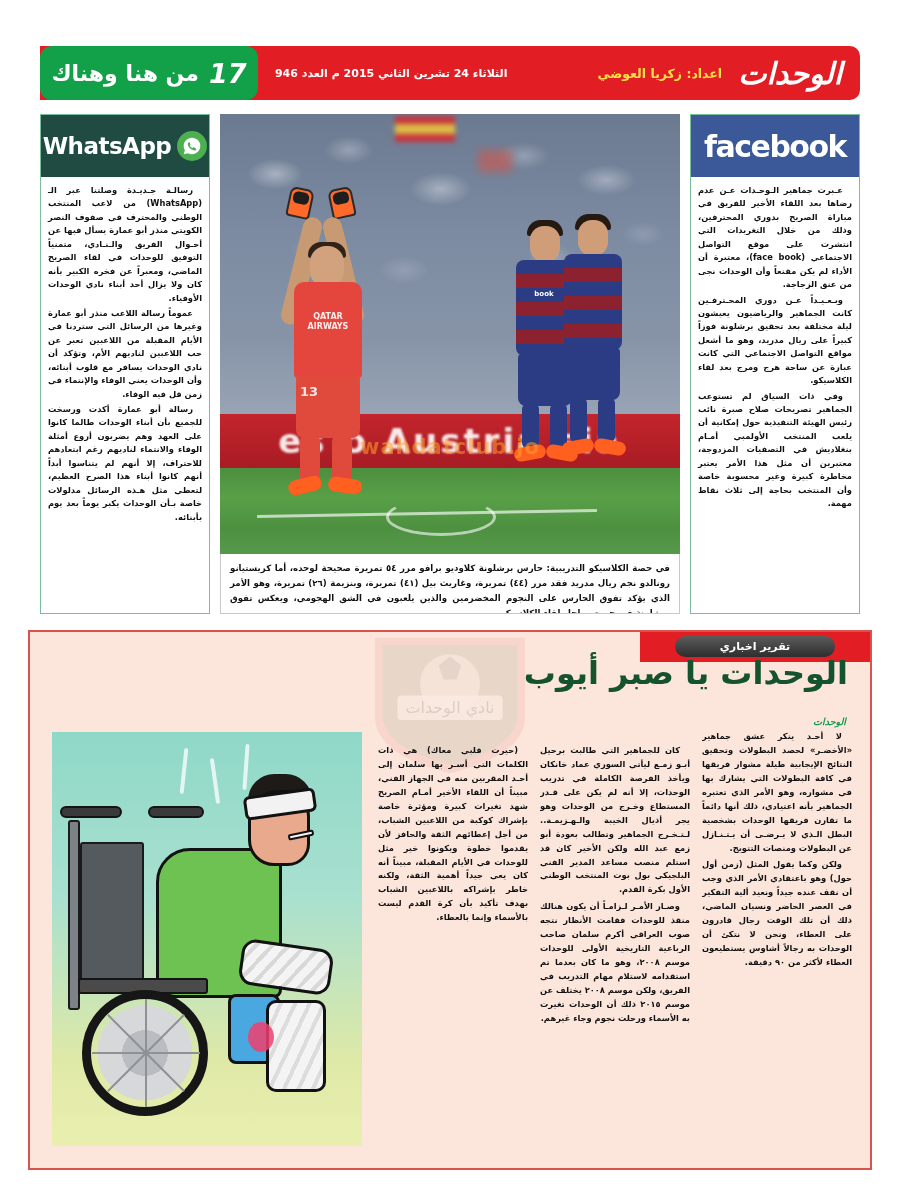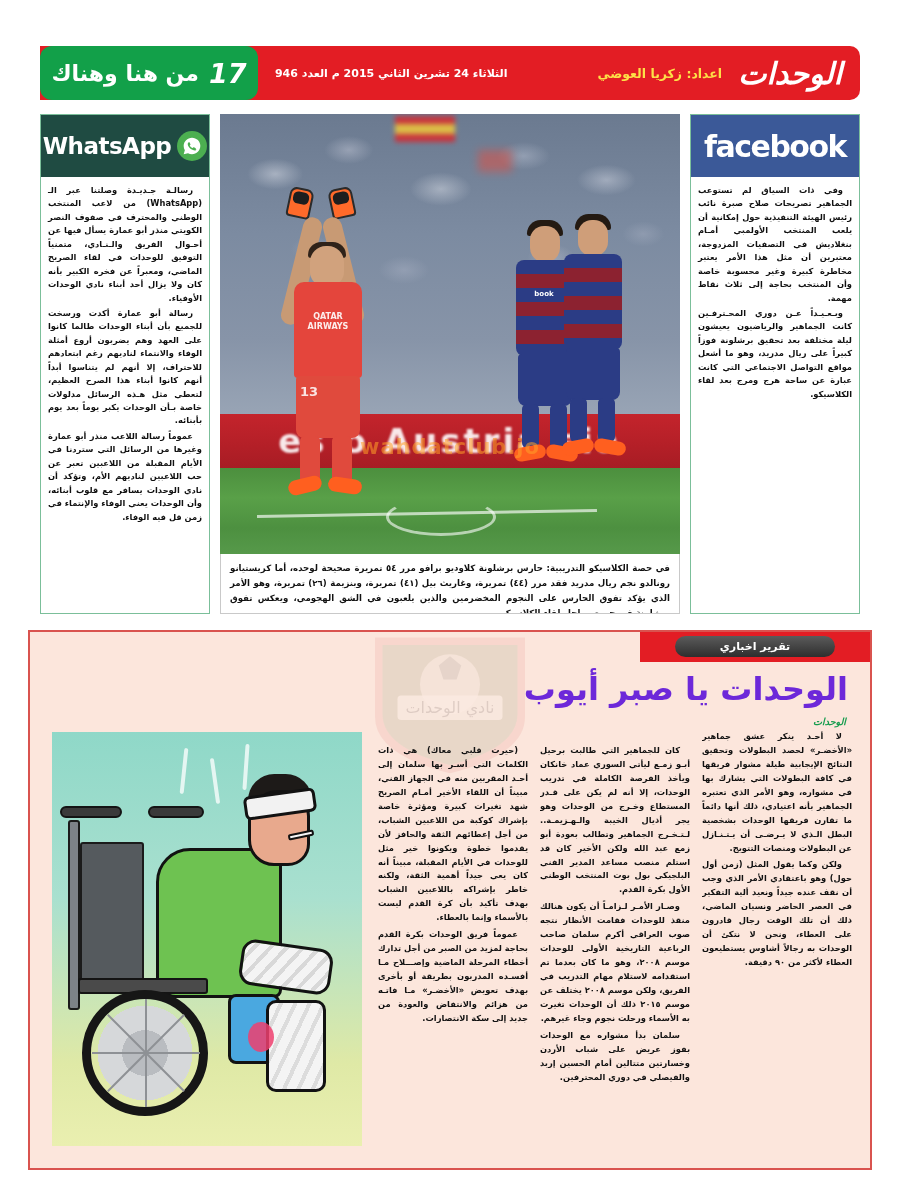--- a/index.html
+++ b/index.html
@@ -596,6 +596,7 @@
         <span class="fb-wordmark">facebook</span>
       </div>
       <div class="social-body">
+        <p>عـبرت جماهير الـوحـدات عـن عدم رضاها بعد اللقاء الأخير للفريق في مباراة الصريح بدوري المحترفين، وذلك من خلال التغريدات التي انتشرت على موقع التواصل الاجتماعي (face book)، معتبرة أن الأداء لم يكن مقنعاً وأن الوحدات نجى من عنق الزجاجة.</p>
         <p>وفي ذات السياق لم تستوعب الجماهير تصريحات صلاح صبرة نائب رئيس الهيئة التنفيذية حول إمكانية أن يلعب المنتخب الأولمبي أمـام بنغلاديش في التصفيات المزدوجة، معتبرين أن مثل هذا الأمر يعتبر مخاطرة كبيرة وغير محسوبة خاصة وأن المنتخب بحاجة إلى ثلاث نقاط مهمة.</p>
         <p>وبـعـيـداً عـن دوري المحـترفـين كانت الجماهير والرياضيون يعيشون ليلة مختلفة بعد تحقيق برشلونة فوزاً كبيراً على ريال مدريد، وهو ما أشعل مواقع التواصل الاجتماعي التي كانت عبارة عن ساحة هرج ومرج بعد لقاء الكلاسيكو.</p>
       </div>

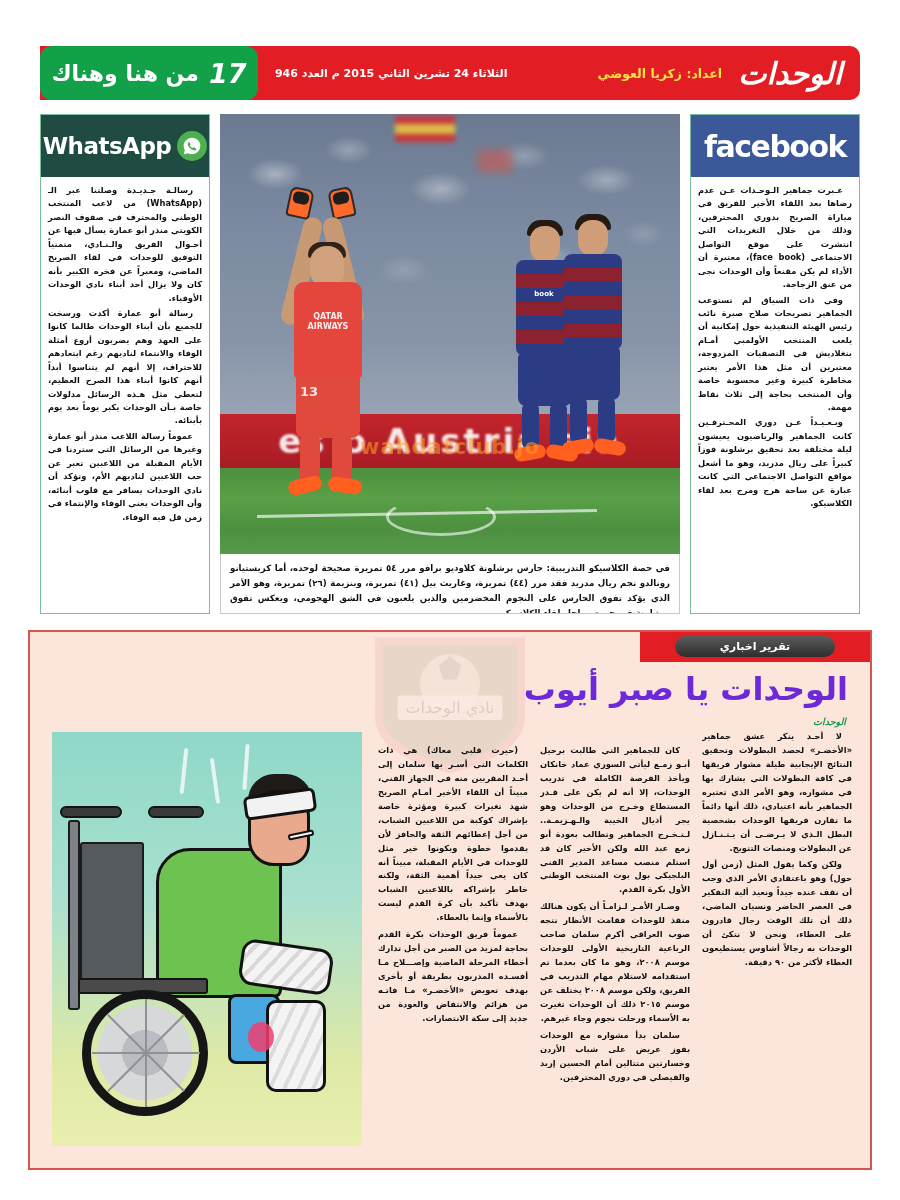--- a/index.html
+++ b/index.html
@@ -597,8 +597,8 @@
       </div>
       <div class="social-body">
         <p>عـبرت جماهير الـوحـدات عـن عدم رضاها بعد اللقاء الأخير للفريق في مباراة الصريح بدوري المحترفين، وذلك من خلال التغريدات التي انتشرت على موقع التواصل الاجتماعي (face book)، معتبرة أن الأداء لم يكن مقنعاً وأن الوحدات نجى من عنق الزجاجة.</p>
+        <p>وبـعـيـداً عـن دوري المحـترفـين كانت الجماهير والرياضيون يعيشون ليلة مختلفة بعد تحقيق برشلونة فوزاً كبيراً على ريال مدريد، وهو ما أشعل مواقع التواصل الاجتماعي التي كانت عبارة عن ساحة هرج ومرج بعد لقاء الكلاسيكو.</p>
         <p>وفي ذات السياق لم تستوعب الجماهير تصريحات صلاح صبرة نائب رئيس الهيئة التنفيذية حول إمكانية أن يلعب المنتخب الأولمبي أمـام بنغلاديش في التصفيات المزدوجة، معتبرين أن مثل هذا الأمر يعتبر مخاطرة كبيرة وغير محسوبة خاصة وأن المنتخب بحاجة إلى ثلاث نقاط مهمة.</p>
-        <p>وبـعـيـداً عـن دوري المحـترفـين كانت الجماهير والرياضيون يعيشون ليلة مختلفة بعد تحقيق برشلونة فوزاً كبيراً على ريال مدريد، وهو ما أشعل مواقع التواصل الاجتماعي التي كانت عبارة عن ساحة هرج ومرج بعد لقاء الكلاسيكو.</p>
       </div>
     </div>
   </div>

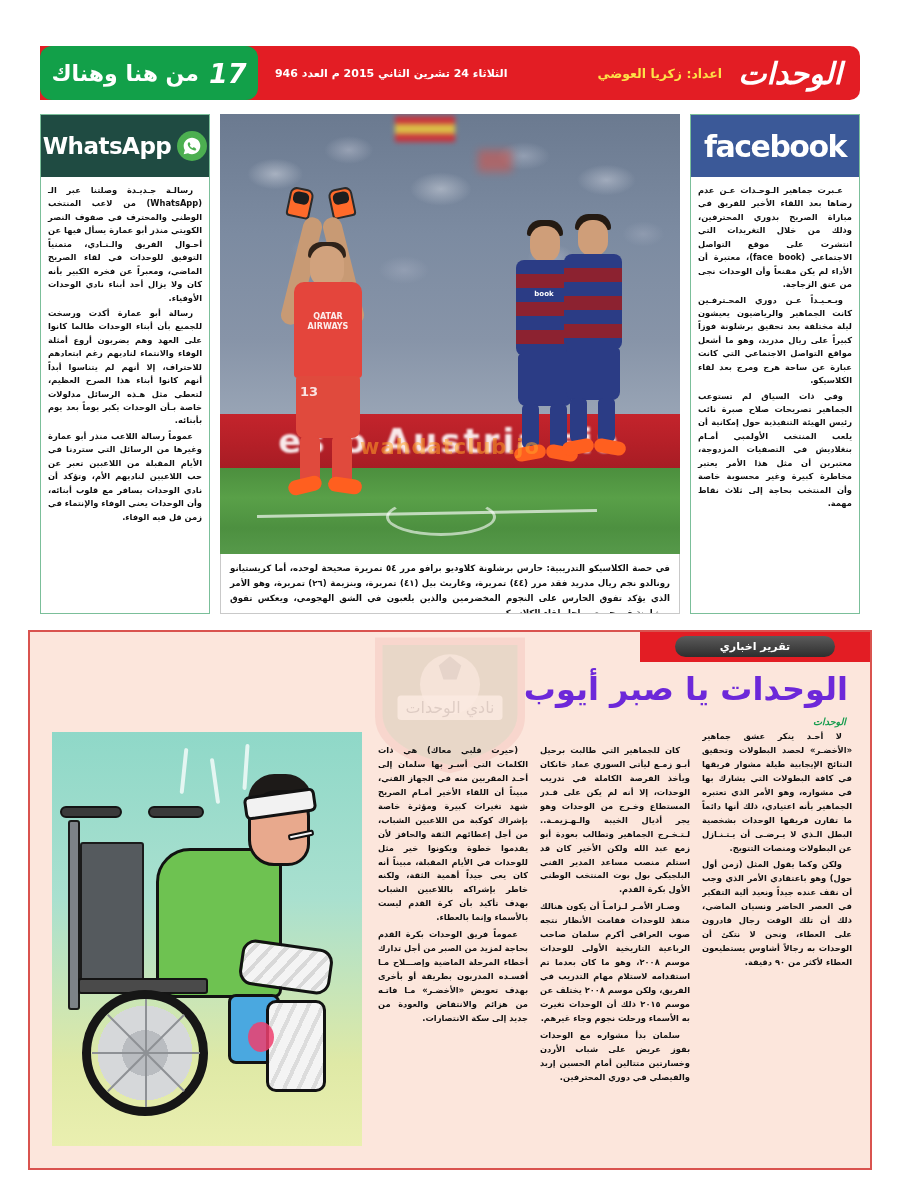--- a/index.html
+++ b/index.html
@@ -526,8 +526,8 @@
       </div>
       <div class="social-body">
         <p>رسالـة جـديـدة وصلتنا عبر الـ (WhatsApp) من لاعب المنتخب الوطني والمحترف في صفوف النصر الكويتي منذر أبو عمارة يسأل فيها عن أحـوال الفريق والـنـادي، متمنياً التوفيق للوحدات في لقاء الصريح الماضي، ومعبراً عن فخره الكبير بأنه كان ولا يزال أحد أبناء نادي الوحدات الأوفياء.</p>
+        <p>عموماً رسالة اللاعب منذر أبو عمارة وغيرها من الرسائل التي ستردنا في الأيام المقبلة من اللاعبين تعبر عن حب اللاعبين لناديهم الأم، وتؤكد أن نادي الوحدات يسافر مع قلوب أبنائه، وأن الوحدات يعني الوفاء والإنتماء في زمن قل فيه الوفاء.</p>
         <p>رسالة أبو عمارة أكدت ورسخت للجميع بأن أبناء الوحدات طالما كانوا على العهد وهم يضربون أروع أمثلة الوفاء والانتماء لناديهم رغم ابتعادهم للاحتراف، إلا أنهم لم يتناسوا أبداً أنهم كانوا أبناء هذا الصرح العظيم، لتعطي مثل هـذه الرسائل مدلولات خاصة بـأن الوحدات يكبر يوماً بعد يوم بأبنائه.</p>
-        <p>عموماً رسالة اللاعب منذر أبو عمارة وغيرها من الرسائل التي ستردنا في الأيام المقبلة من اللاعبين تعبر عن حب اللاعبين لناديهم الأم، وتؤكد أن نادي الوحدات يسافر مع قلوب أبنائه، وأن الوحدات يعني الوفاء والإنتماء في زمن قل فيه الوفاء.</p>
       </div>
     </div>
 

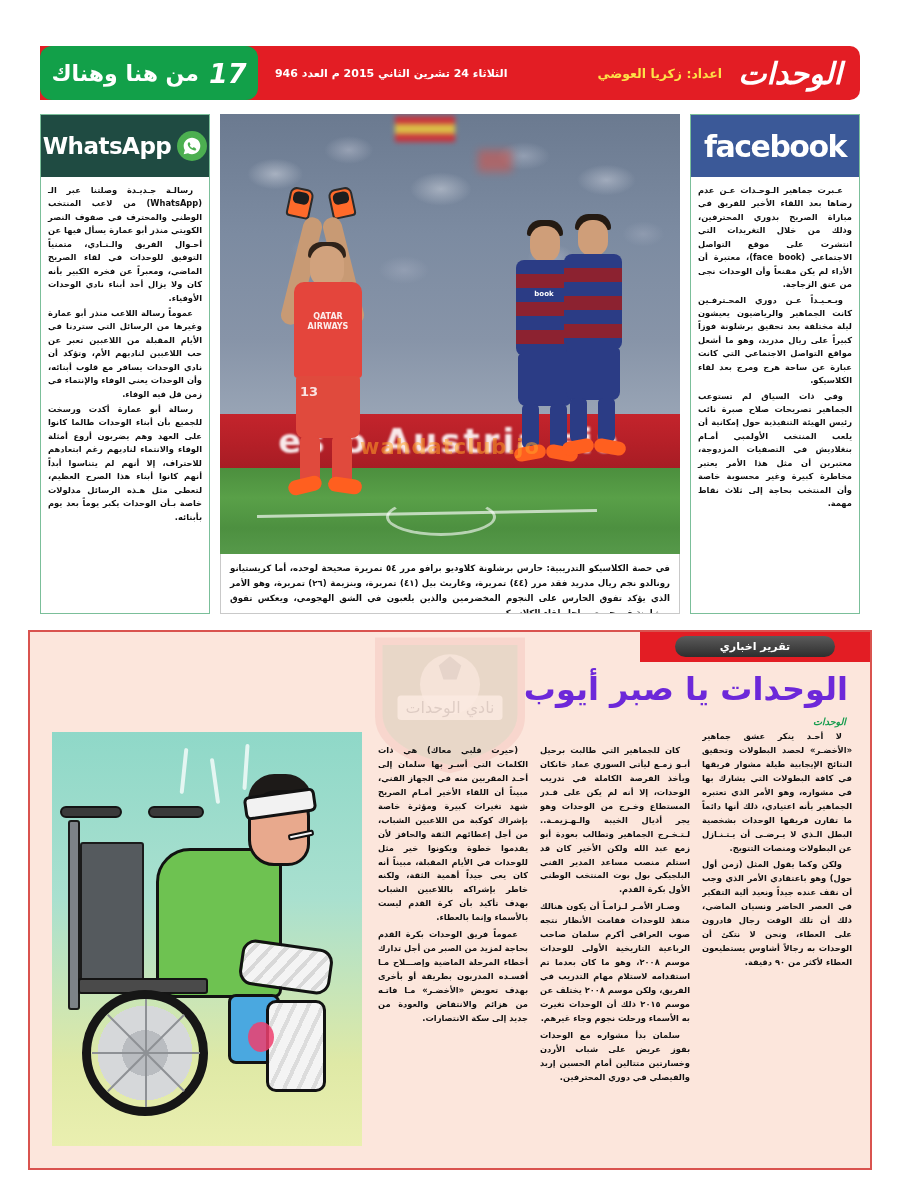--- a/index.html
+++ b/index.html
@@ -365,10 +365,10 @@
 
   .bottom-headline {
     position: absolute;
-    right: 22px; top: 38px;
+    right: 22px; top: 22px;
     font-size: 32px;
     font-weight: bold;
-    color: #6d28d9;
+    color: #14532d;
     direction: rtl;
     white-space: nowrap;
   }

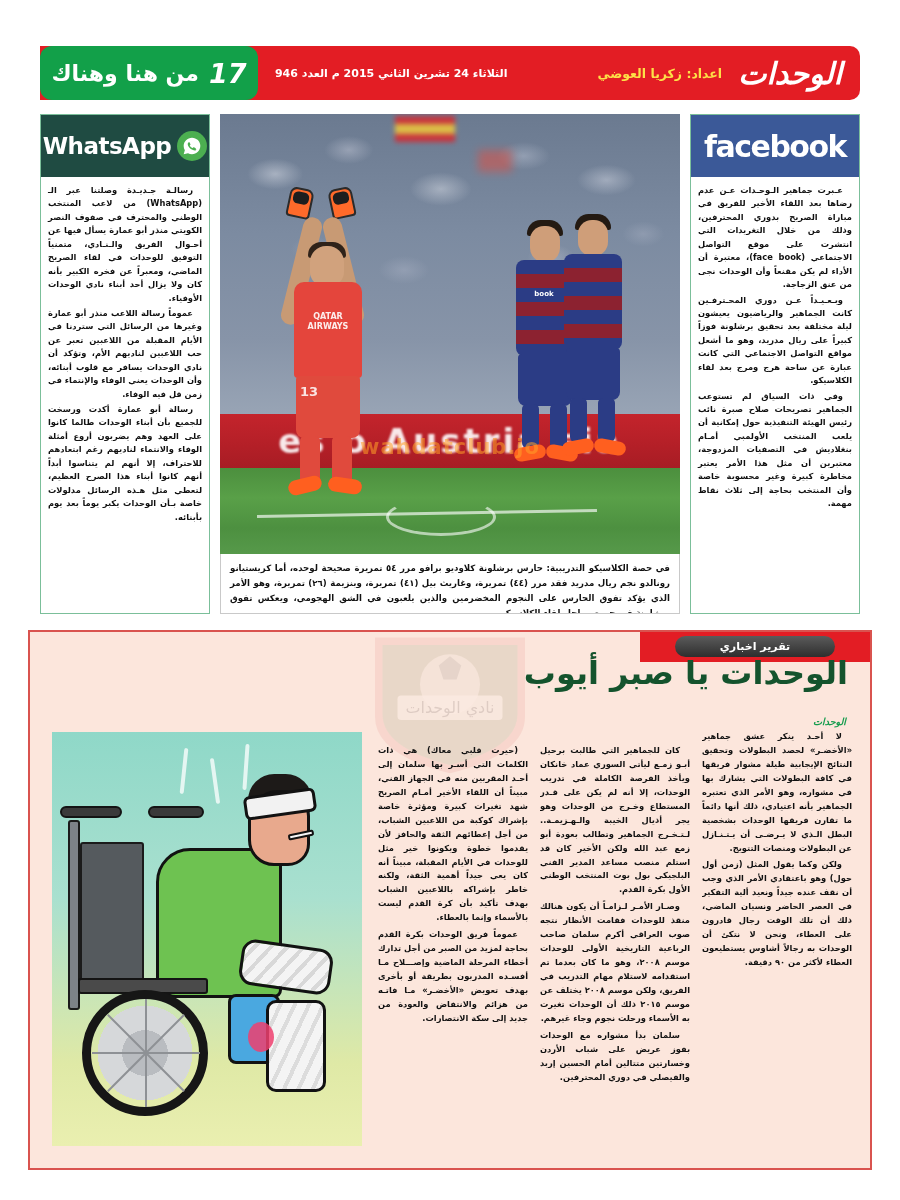--- a/index.html
+++ b/index.html
@@ -636,7 +636,6 @@
 
       <div class="bcol shifted">
         <p>(حيرت قلبي معاك) هي ذات الكلمات التي أسـر بها سلمان إلى أحـد المقربين منه في الجهاز الفني، مبيناً أن اللقاء الأخير أمـام الصريح شهد تغيرات كبيرة ومؤثرة خاصة بإشراك كوكبة من اللاعبين الشباب، من أجل إعطائهم الثقة والحافز لأن يقدموا خطوة ويكونوا خير مثل للوحدات في الأيام المقبلة، مبيناً أنه كان يعي جيداً أهمية الثقة، ولكنه خاطر بإشراكه باللاعبين الشباب بهدف تأكيد بأن كرة القدم ليست بالأسماء وإنما بالعطاء.</p>
-        <p>عموماً فريق الوحدات بكرة القدم بحاجة لمزيد من الصبر من أجل تدارك أخطاء المرحلة الماضية وإصـــلاح مـا أفسـده المدربون بطريقة أو بأخرى بهدف تعويض «الأخضـر» مـا فاتـه من هزائم والانتفاض والعودة من جديد إلى سكة الانتصارات.</p>
       </div>
 
       <div class="cartoon">

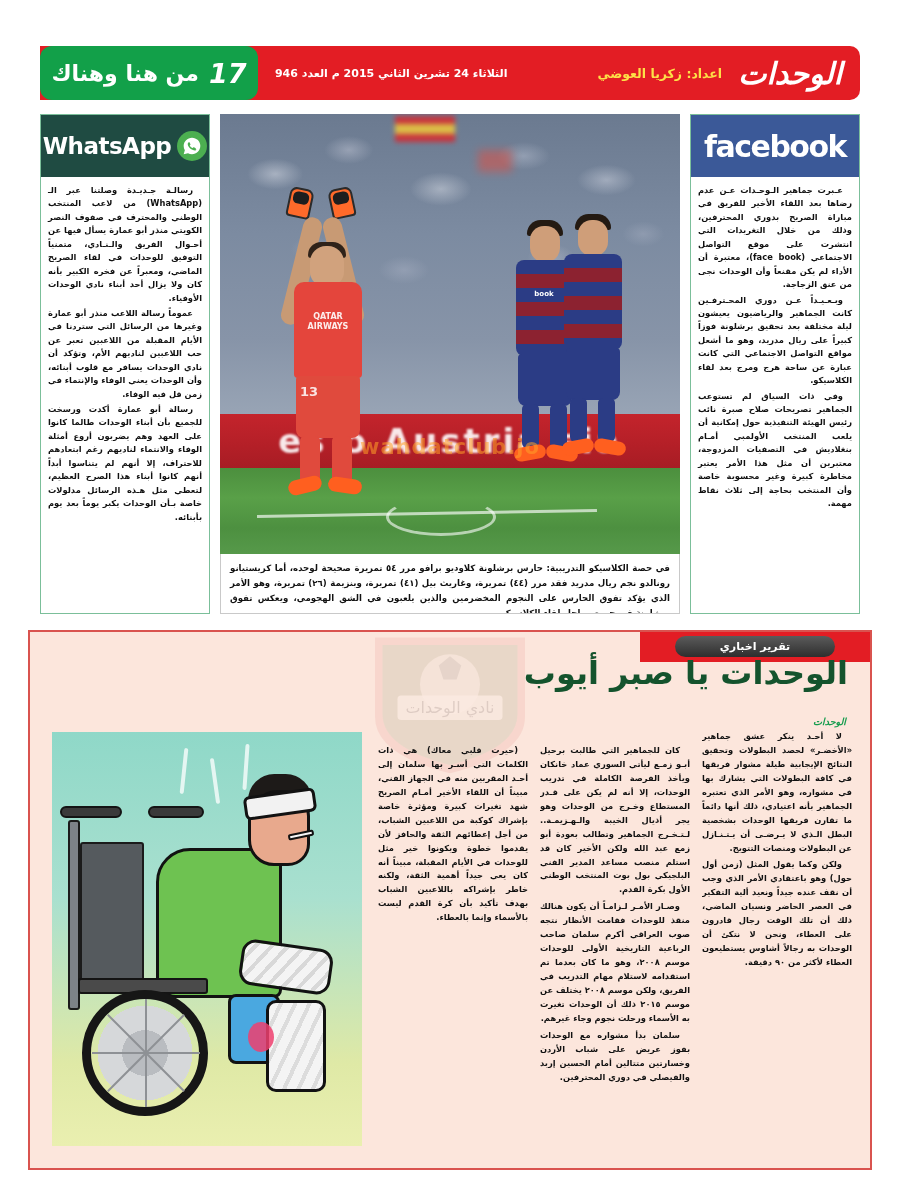--- a/index.html
+++ b/index.html
@@ -631,7 +631,6 @@
       <div class="bcol shifted">
         <p>كان للجماهير التي طالبت برحيل أبـو زمـع ليأتي السوري عماد خانكان ويأخذ الفرصة الكاملة في تدريب الوحدات، إلا أنه لم يكن على قـدر المستطاع وخـرج من الوحدات وهو يجر أذيال الخيبة والـهـزيمـة.. لـتـخـرج الجماهير وتطالب بعودة أبو زمع عبد الله ولكن الأخير كان قد استلم منصب مساعد المدير الفني البلجيكي بول بوت المنتخب الوطني الأول بكرة القدم.</p>
         <p>وصـار الأمـر لـزامـاً أن يكون هنالك منقذ للوحدات فقامت الأنظار نتجه صوب العراقي أكرم سلمان صاحب الرباعية التاريخية الأولى للوحدات موسم ٢٠٠٨، وهو ما كان بعدما تم استقدامه لاستلام مهام التدريب في الفريق، ولكن موسم ٢٠٠٨ يختلف عن موسم ٢٠١٥ ذلك أن الوحدات تغيرت به الأسماء ورحلت نجوم وجاء غيرهم.</p>
-        <p>سلمان بدأ مشواره مع الوحدات بفوز عريض على شباب الأردن وخسارتين متتالين أمام الحسين إربد والفيصلي في دوري المحترفين.</p>
       </div>
 
       <div class="bcol shifted">

